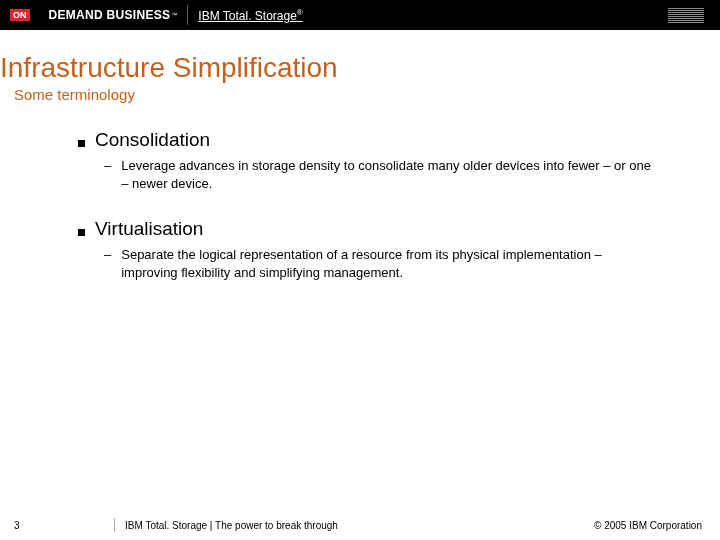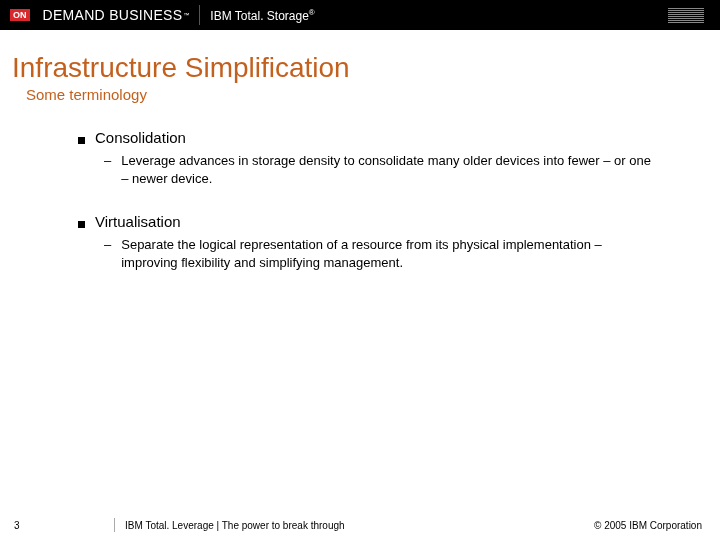--- a/index.html
+++ b/index.html
@@ -42,10 +42,10 @@
   }
   .odb-text {
     color: #fff;
-    font-size: 14px;
+    font-size: 12px;
     letter-spacing: 0.3px;
-    margin-left: 12px;
-    font-weight: normal;
+    margin-left: 18px;
+    font-weight: bold;
   }
   .odb-tm {
     color: #fff;

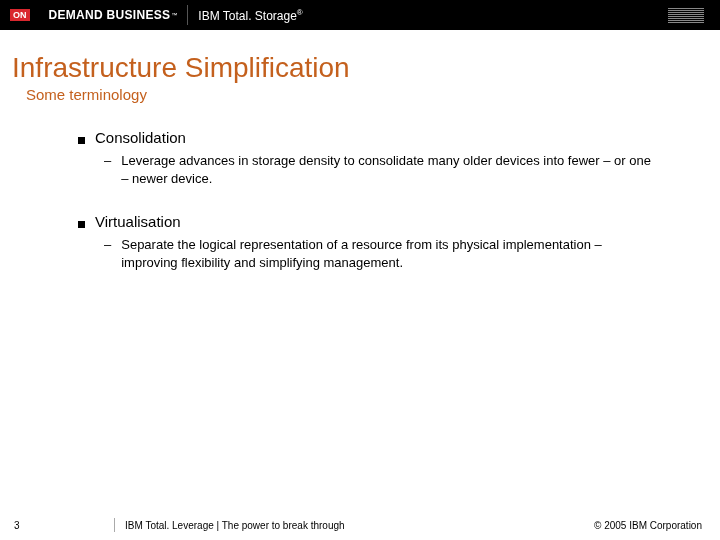--- a/index.html
+++ b/index.html
@@ -62,6 +62,7 @@
   .product {
     color: #fff;
     font-size: 12px;
+    text-decoration: underline;
   }
   .product sup {
     font-size: 8px;

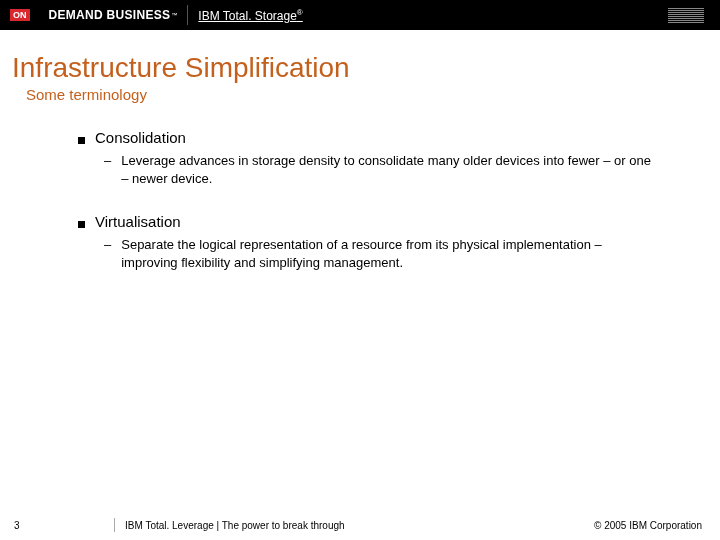--- a/index.html
+++ b/index.html
@@ -78,7 +78,7 @@
     background: #888;
   }
   .title-block {
-    padding: 22px 0 0 12px;
+    padding: 22px 0 0 0;
   }
   .title {
     color: #c4601d;

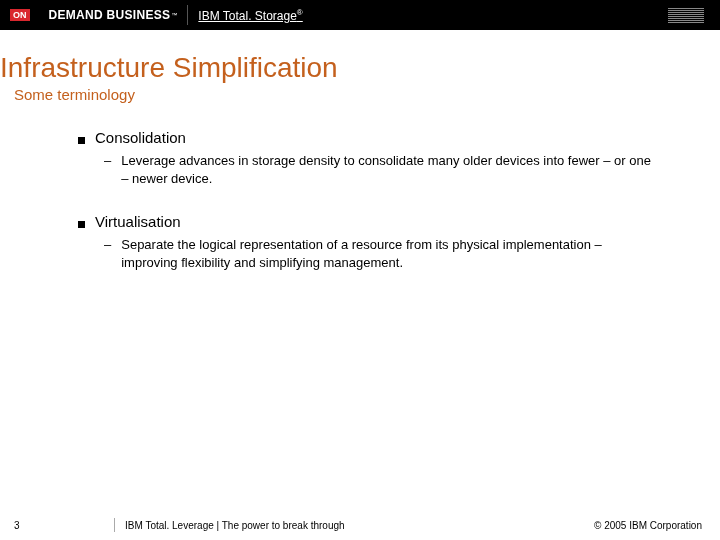--- a/index.html
+++ b/index.html
@@ -95,7 +95,7 @@
     padding: 26px 60px 0 78px;
   }
   .term-heading {
-    font-size: 15px;
+    font-size: 19px;
     margin: 0 0 6px 0;
     display: flex;
     align-items: baseline;

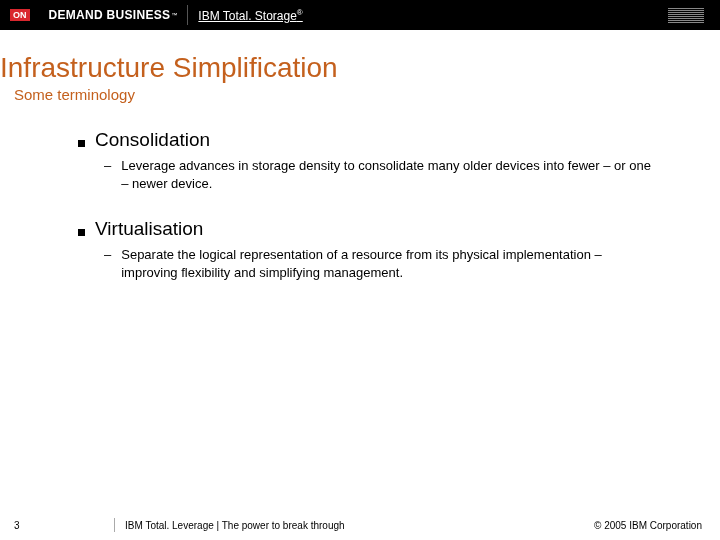--- a/index.html
+++ b/index.html
@@ -205,7 +205,7 @@
 <div class="footer">
   <span class="page-num">3</span>
   <span class="footer-vdiv"></span>
-  <span class="footer-left">IBM Total. Leverage  |  The power to break through</span>
+  <span class="footer-left">IBM Total. Storage  |  The power to break through</span>
   <span class="footer-right">© 2005 IBM Corporation</span>
 </div>
 

